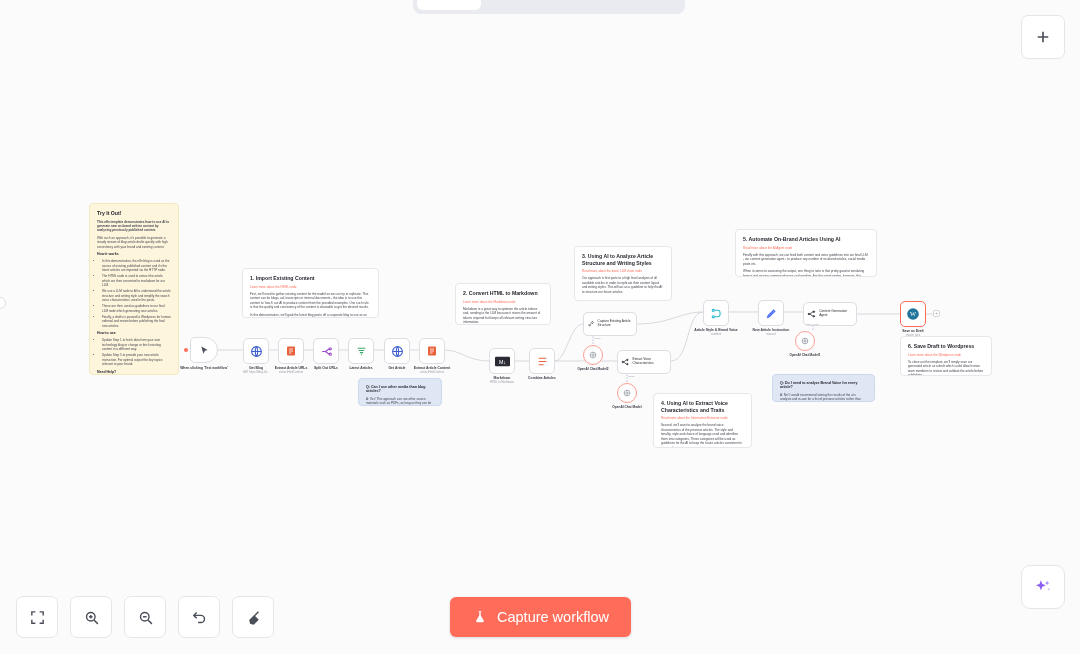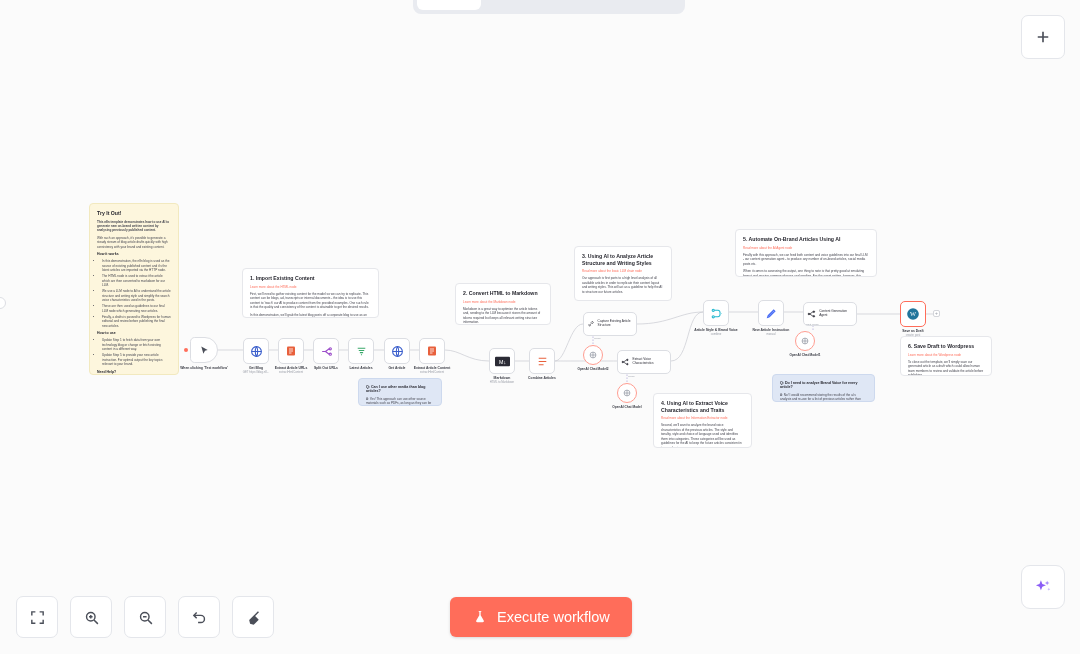--- a/index.html
+++ b/index.html
@@ -434,7 +434,7 @@
     <svg width="16" height="16" viewBox="0 0 24 24" fill="#fff">
         <path d="M10 3h4v1h-1v5.2l4.6 8A2 2 0 0115.9 20H8.1a2 2 0 01-1.7-2.8L11 9.2V4h-1z"></path>
       </svg>
-    <span>Execute workflow</span>
+    <span>Capture workflow</span>
   </button>
 
   <div class="edge-handle"></div>

